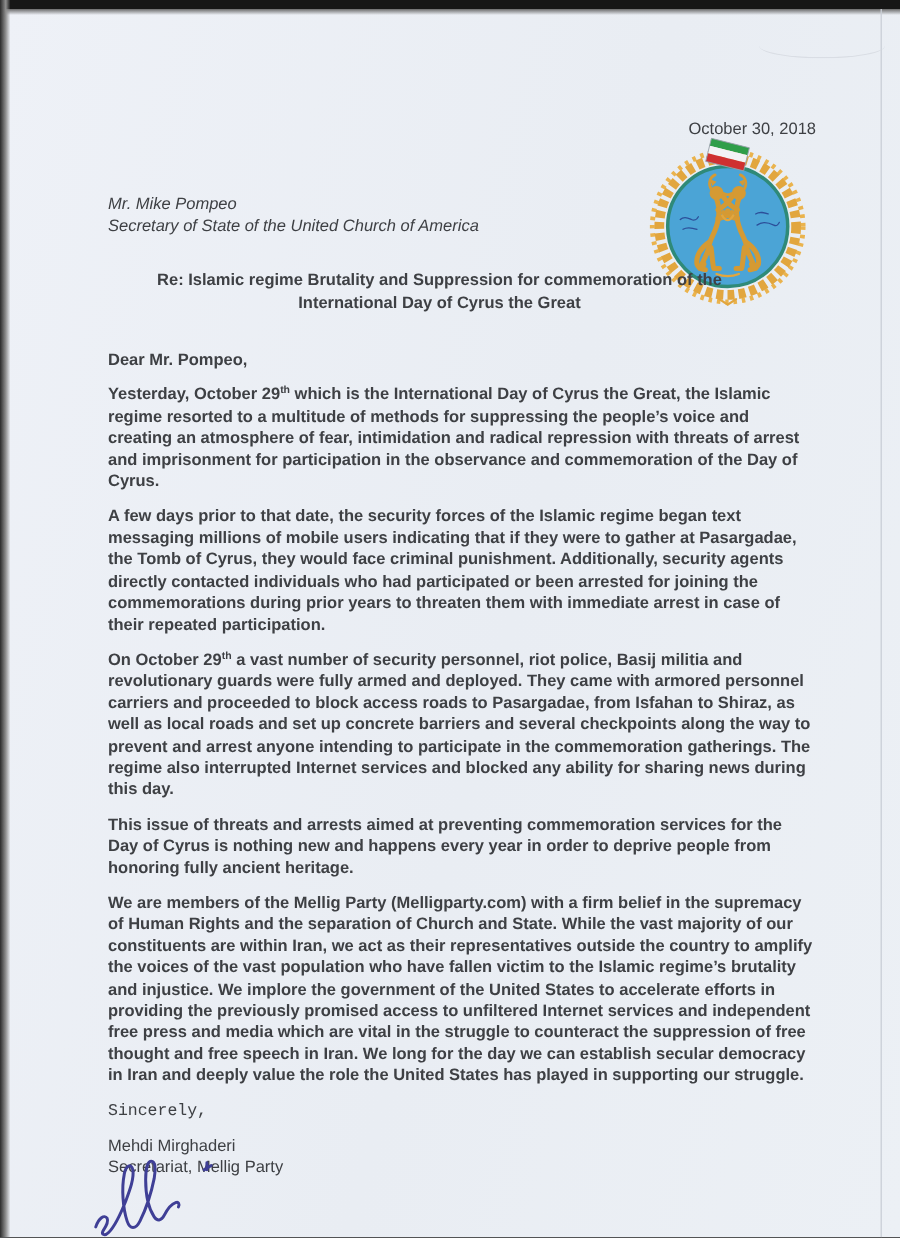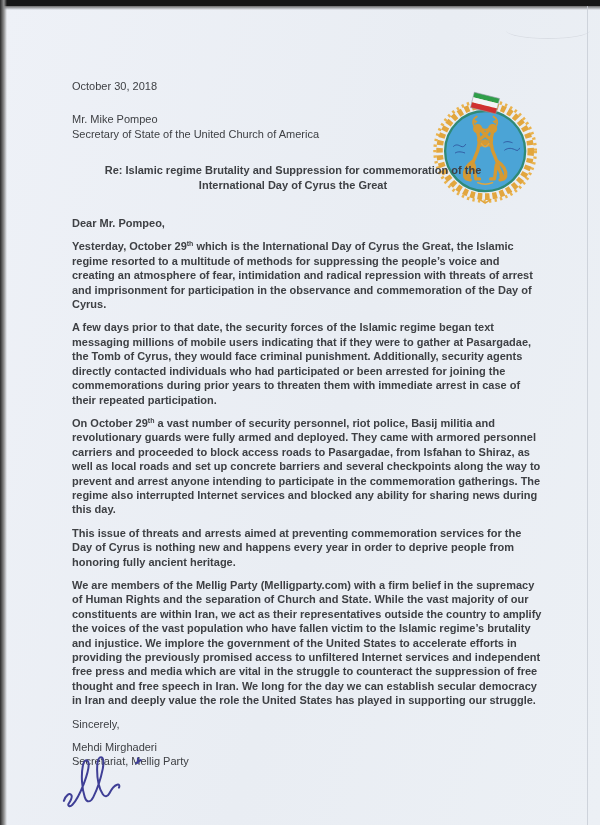--- a/index.html
+++ b/index.html
@@ -21,7 +21,7 @@
         border-bottom:1px solid #d3d7de;border-radius:50%;opacity:.7;}
 
   .content{position:absolute;left:72px;top:0;width:472px;font-size:11px;line-height:14.4px;}
-  .date{margin:79px 0 0;}
+  .date{margin:79px 0 0;text-align:right;}
   .recipient{margin-top:19px;}
   .recipient p{margin:0;}
   .subject{margin-top:22px;font-weight:bold;width:442px;text-align:center;}

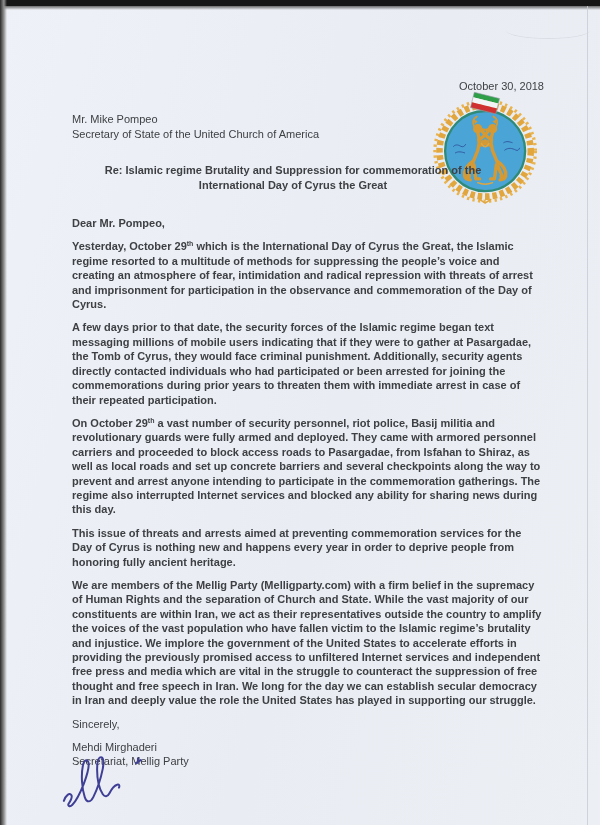--- a/index.html
+++ b/index.html
@@ -22,7 +22,7 @@
 
   .content{position:absolute;left:72px;top:0;width:472px;font-size:11px;line-height:14.4px;}
   .date{margin:79px 0 0;text-align:right;}
-  .recipient{margin-top:19px;}
+  .recipient{margin-top:36px;font-style:italic;}
   .recipient p{margin:0;}
   .subject{margin-top:22px;font-weight:bold;width:442px;text-align:center;}
   .body{margin-top:24px;font-weight:bold;}

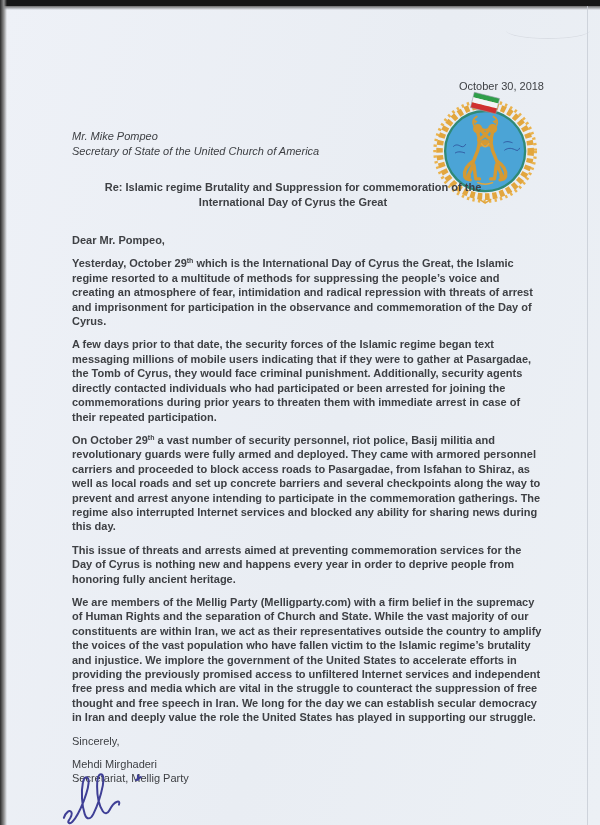--- a/index.html
+++ b/index.html
@@ -28,7 +28,7 @@
   .body{margin-top:24px;font-weight:bold;}
   .para{margin:0 0 9px;}
   sup{font-size:7px;line-height:0;vertical-align:4px;}
-  .closing{margin:4px 0 0;}
+  .closing{margin:4px 0 0;font-family:Liberation Mono, monospace;}
   .signer{margin-top:9px;position:relative;}
   .signer p{margin:0;}
   .signature{position:absolute;left:-16px;top:2px;z-index:2;}

